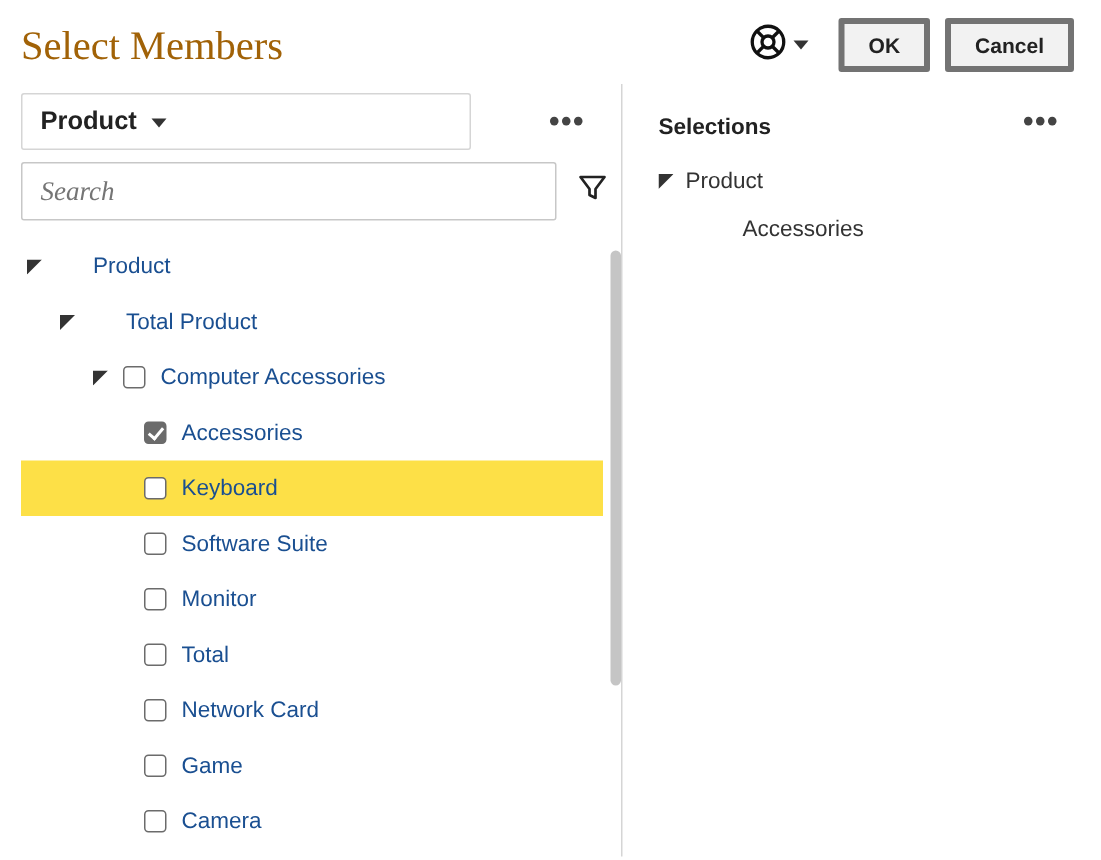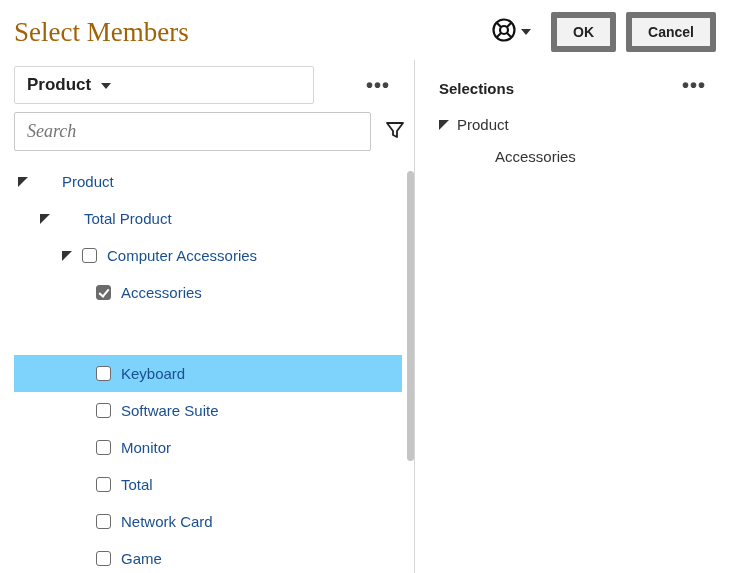--- a/index.html
+++ b/index.html
@@ -38,7 +38,7 @@
     border-top: 6px solid #333;
   }
   .btn {
-    border: 6px solid #737373;
+    border: 4px solid #737373;
     background: #f2f2f2;
     padding: 6px 16px;
     font-size: 14px;

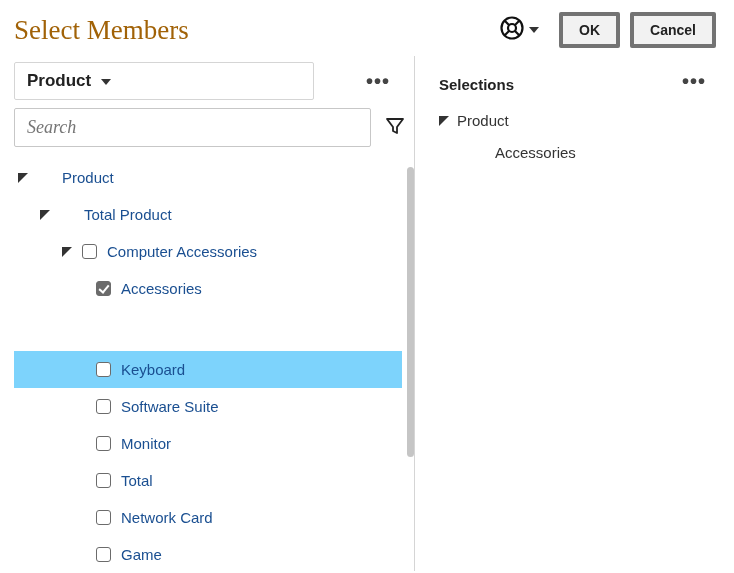--- a/index.html
+++ b/index.html
@@ -141,8 +141,7 @@
     cursor:pointer;
   }
   .tree-node.highlight {
-    background: #7dd3fc;
-    margin-top: 44px;
+    background: #fde047;
   }
   .tri {
     display:inline-block;

